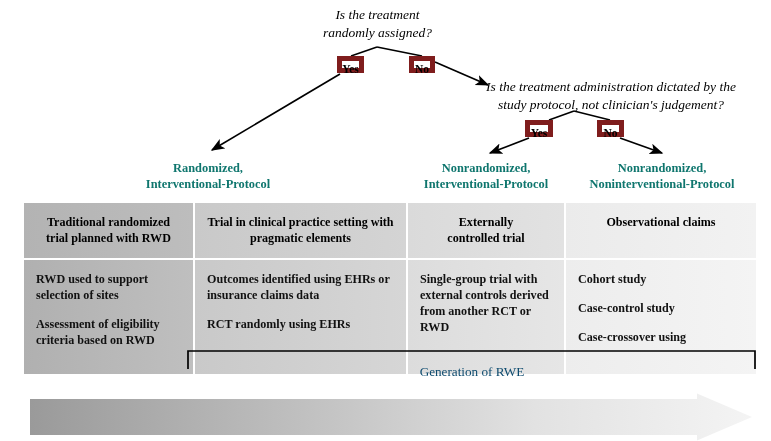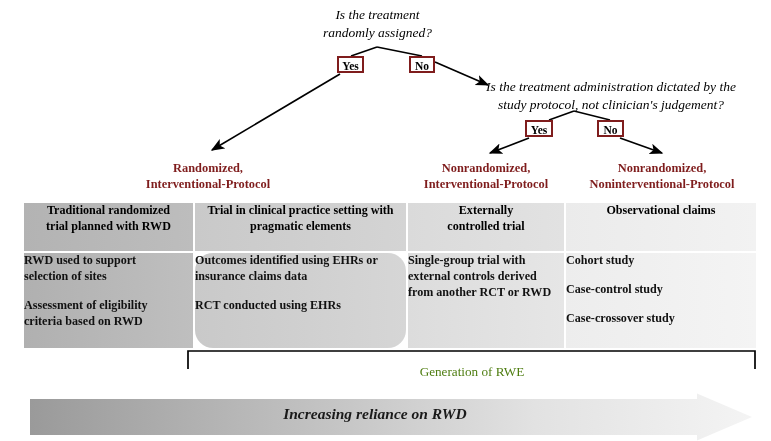--- a/index.html
+++ b/index.html
@@ -50,7 +50,7 @@
 
   .yesno-box {
     position: absolute;
-    border: 2px solid #7f1d1d;
+    border: 5px solid #7f1d1d;
     background: #fff;
     font-weight: bold;
     font-size: 11.5px;

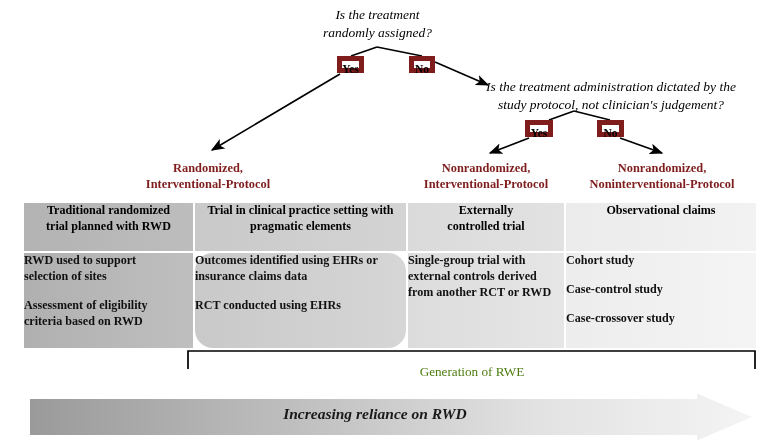--- a/index.html
+++ b/index.html
@@ -71,7 +71,7 @@
     font-size: 12.4px;
     line-height: 1.3;
     text-align: center;
-    color: #7f1d1d;
+    color: #0f766e;
     white-space: pre-line;
   }
   #outcome-1 { left: 112px; top: 160px; width: 192px; }

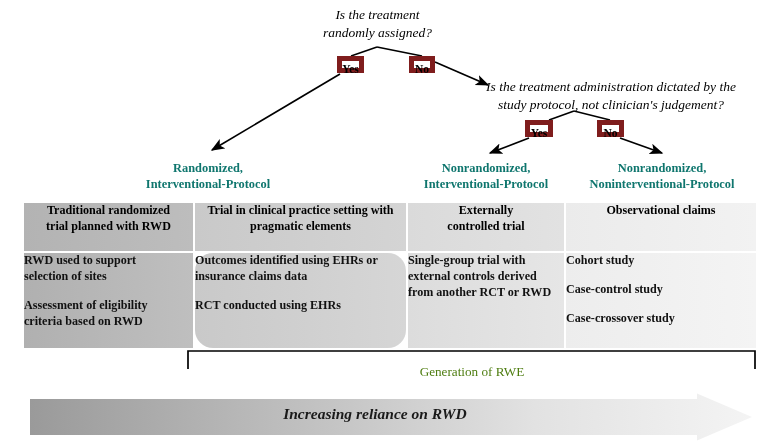--- a/index.html
+++ b/index.html
@@ -90,7 +90,7 @@
   }
   #matrix td {
     vertical-align: top;
-    padding: 0;
+    padding: 12px;
   }
   .hdr-cell {
     height: 48px;

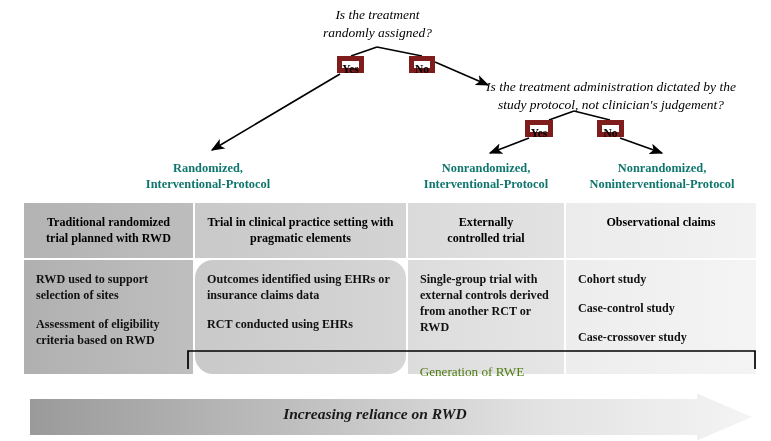--- a/index.html
+++ b/index.html
@@ -126,7 +126,7 @@
   .c4-hdr { background: linear-gradient(to right, #ebebeb, #f2f2f2); }
 
   .c1-body { background: linear-gradient(to right, #b0b0b0, #bfbfbf); }
-  .c2-body { background: linear-gradient(to right, #c9c9c9, #d6d6d6); border-radius: 18px; }
+  .c2-body { background: linear-gradient(to right, #c9c9c9, #d6d6d6); }
   .c3-body { background: linear-gradient(to right, #dcdcdc, #e6e6e6); }
   .c4-body { background: linear-gradient(to right, #ededed, #f4f4f4); margin-left: 40px; }
 

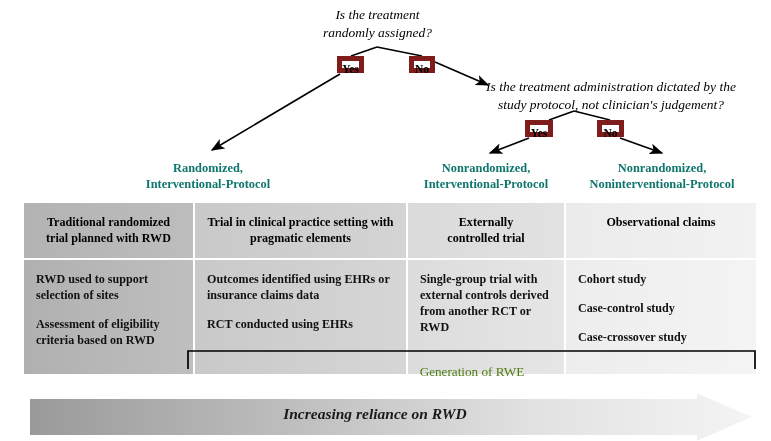--- a/index.html
+++ b/index.html
@@ -242,7 +242,7 @@
         <td class="body-cell c2-body">
           <p>Outcomes identified using EHRs or
 insurance claims data</p>
-          <p>RCT conducted using EHRs</p>
+          <p>RCT randomly using EHRs</p>
         </td>
         <td class="body-cell c3-body">
           <p>Single-group trial with

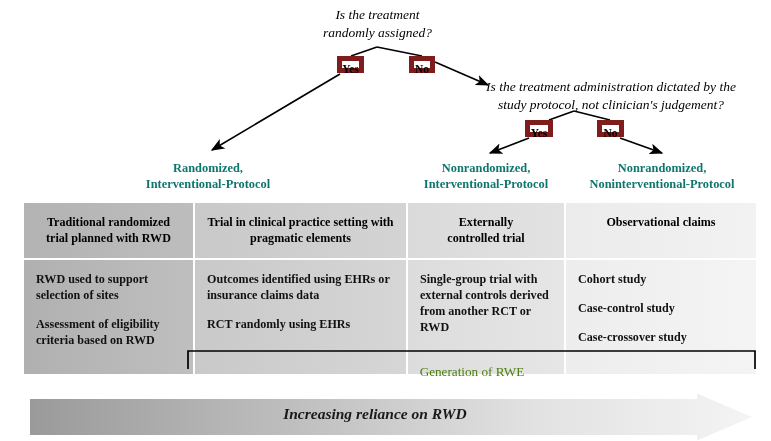--- a/index.html
+++ b/index.html
@@ -252,7 +252,7 @@
         <td class="body-cell c4-body">
           <p>Cohort study</p>
           <p>Case-control study</p>
-          <p>Case-crossover study</p>
+          <p>Case-crossover using</p>
         </td>
       </tr>
     </tbody>

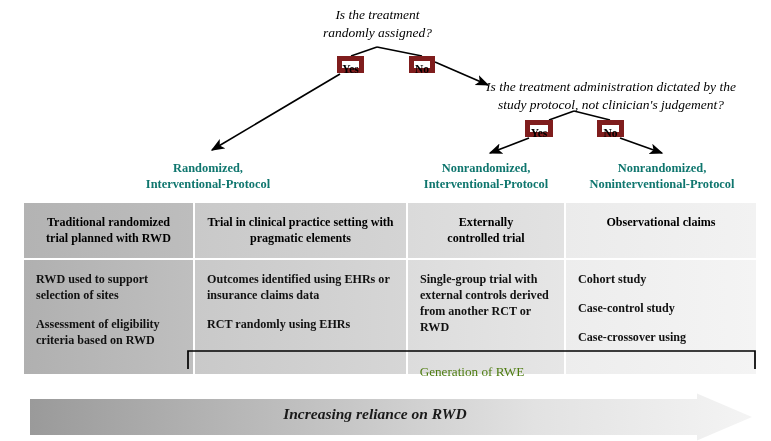--- a/index.html
+++ b/index.html
@@ -145,7 +145,7 @@
     width: 572px;
     text-align: center;
     font-size: 13.2px;
-    color: #4d7c0f;
+    color: #0c4a6e;
   }
 
   

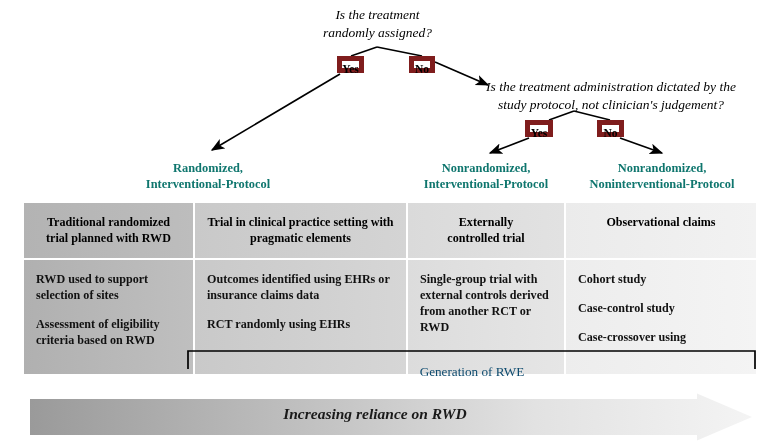--- a/index.html
+++ b/index.html
@@ -274,7 +274,6 @@
     </defs>
     <path d="M30,6 L697,6 L697,0.5 L752,24 L697,47.5 L697,42 L30,42 Z" fill="url(#relGrad)"></path>
   </svg>
-  <div id="arrow-caption">Increasing reliance on RWD</div>
 
 </div>
 

